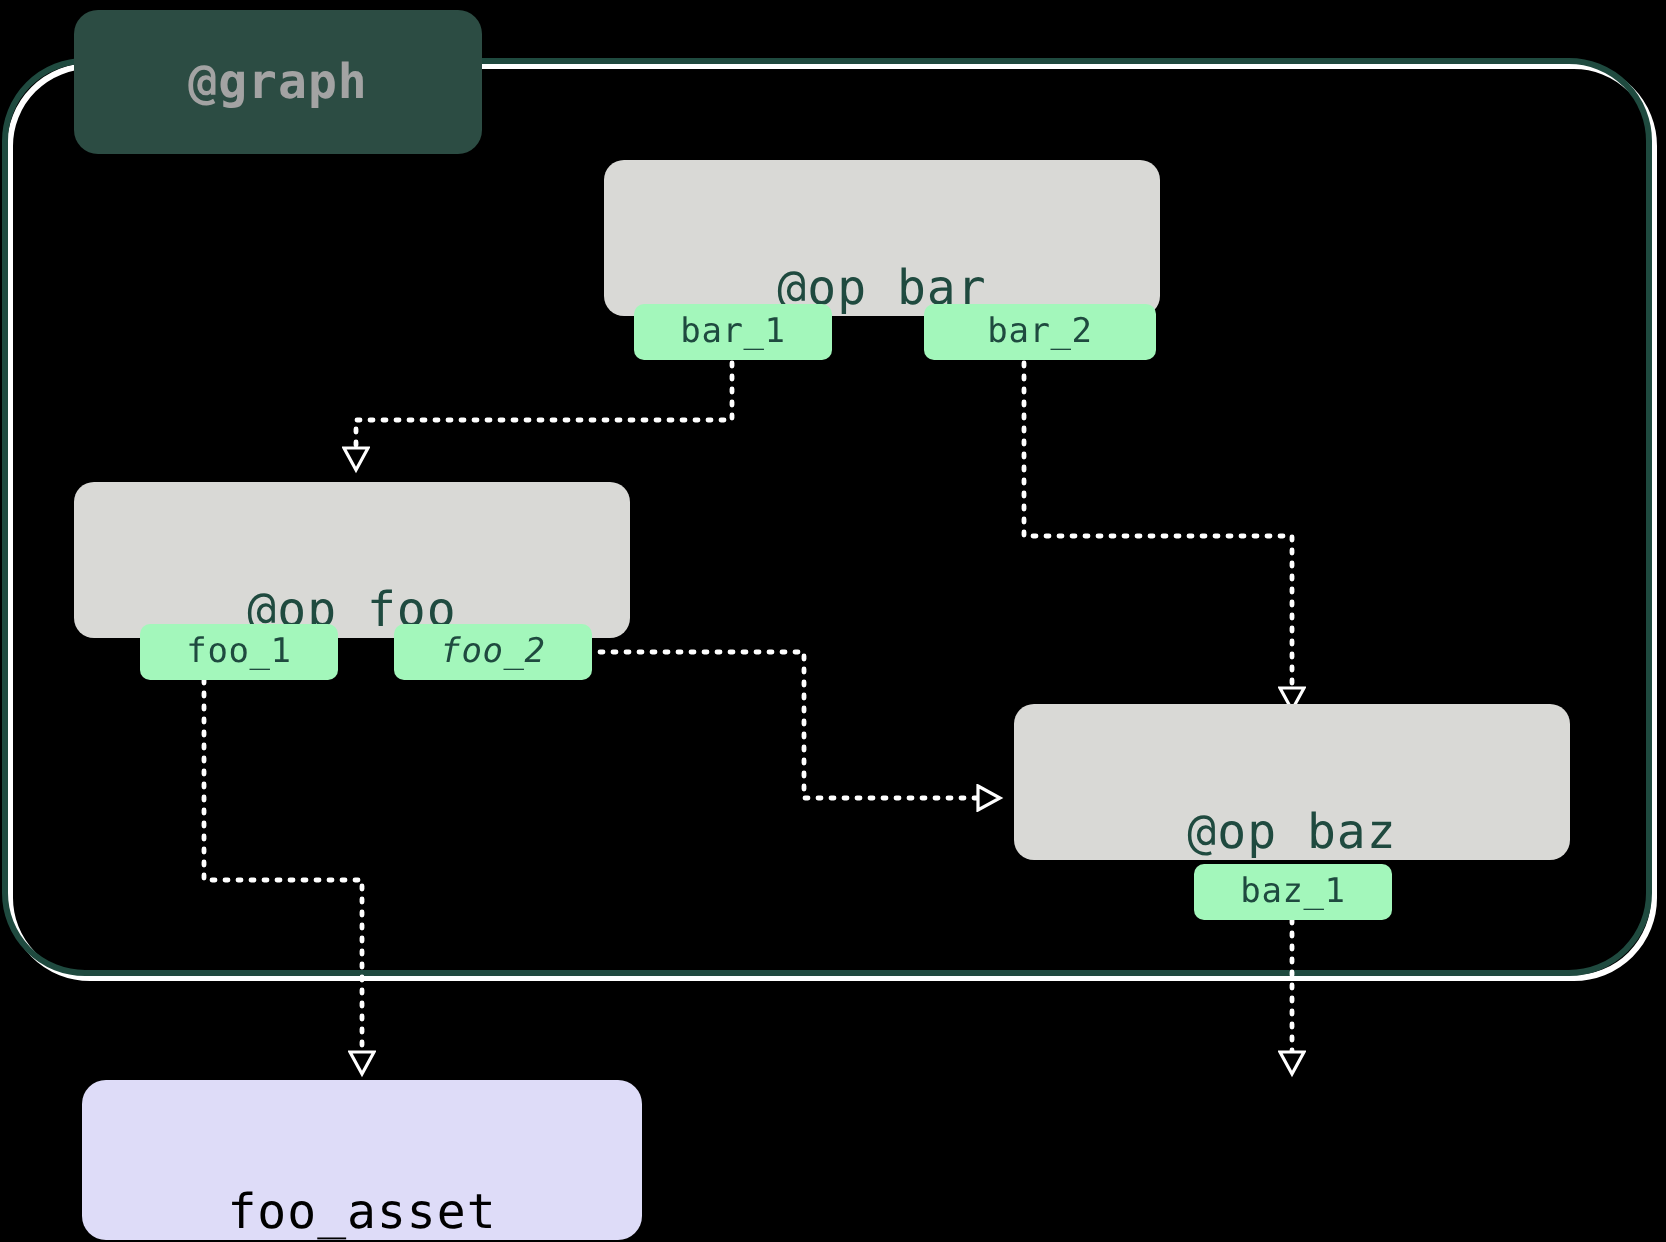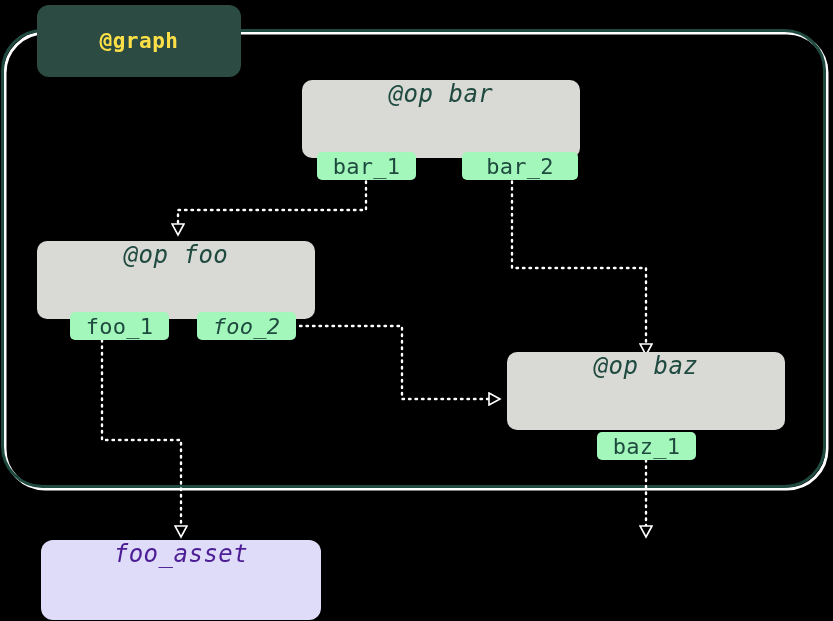--- a/index.html
+++ b/index.html
@@ -53,8 +53,8 @@
   .graph-label {
     position: absolute;
     background: #2c4c43;
-    color: #fde047;
-    font-size: 21px;
+    color: #a3a3a3;
+    font-size: 24px;
     font-weight: bold;
     border-radius: 12px;
     display: flex;

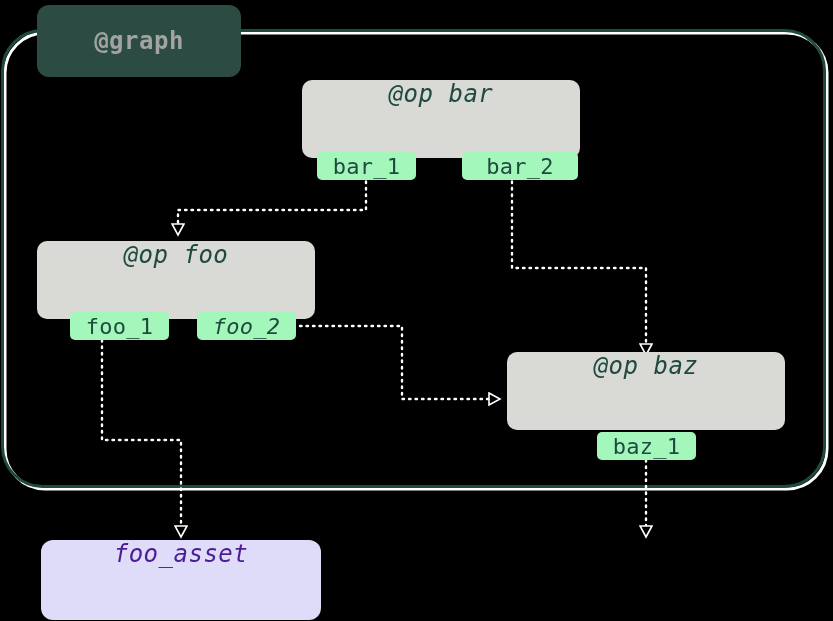--- a/index.html
+++ b/index.html
@@ -32,10 +32,9 @@
     position: absolute;
     box-sizing: border-box;
     display: flex;
-    align-items: flex-start;
+    align-items: flex-end;
     justify-content: center;
     border-radius: 10px;
-    font-style: italic;
   }
   .op-node {
     background: #d9d9d6;

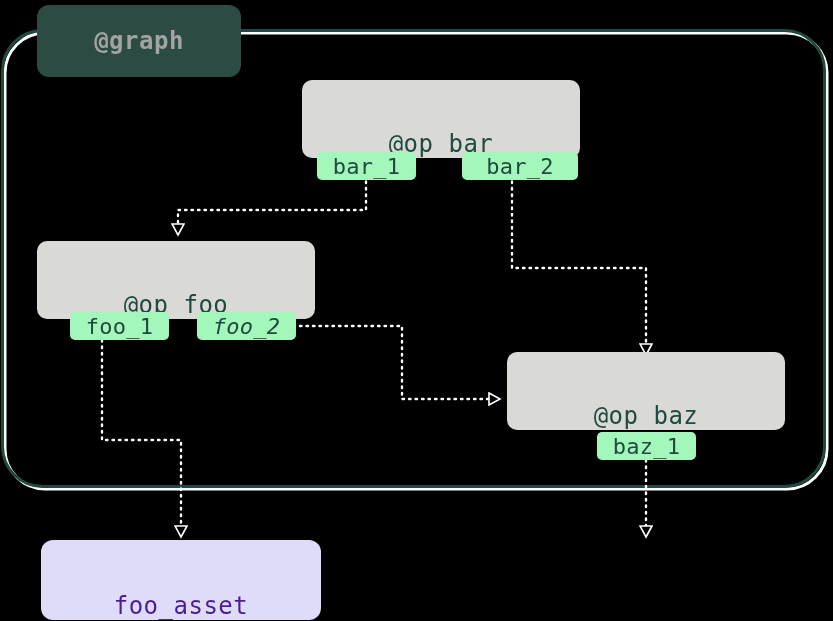--- a/index.html
+++ b/index.html
@@ -66,7 +66,7 @@
     position: absolute;
     background: #a3f7bb;
     color: #1f4a3f;
-    font-size: 22px;
+    font-size: 17px;
     border-radius: 5px;
     display: flex;
     align-items: center;

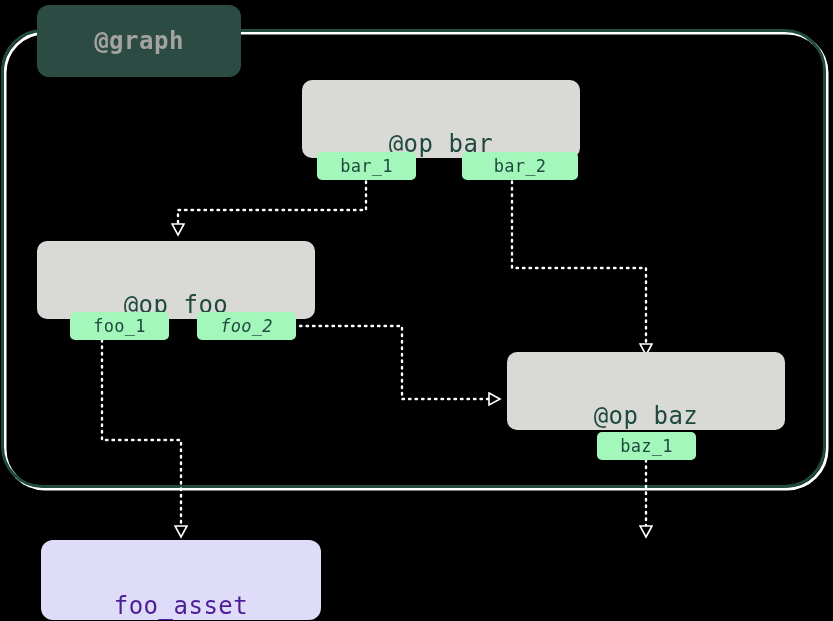--- a/index.html
+++ b/index.html
@@ -44,7 +44,7 @@
   }
   .asset-node {
     background: #dedcf8;
-    color: #4c1d95;
+    color: #000000;
     font-size: 24px;
     letter-spacing: 0.5px;
     border-radius: 12px;

